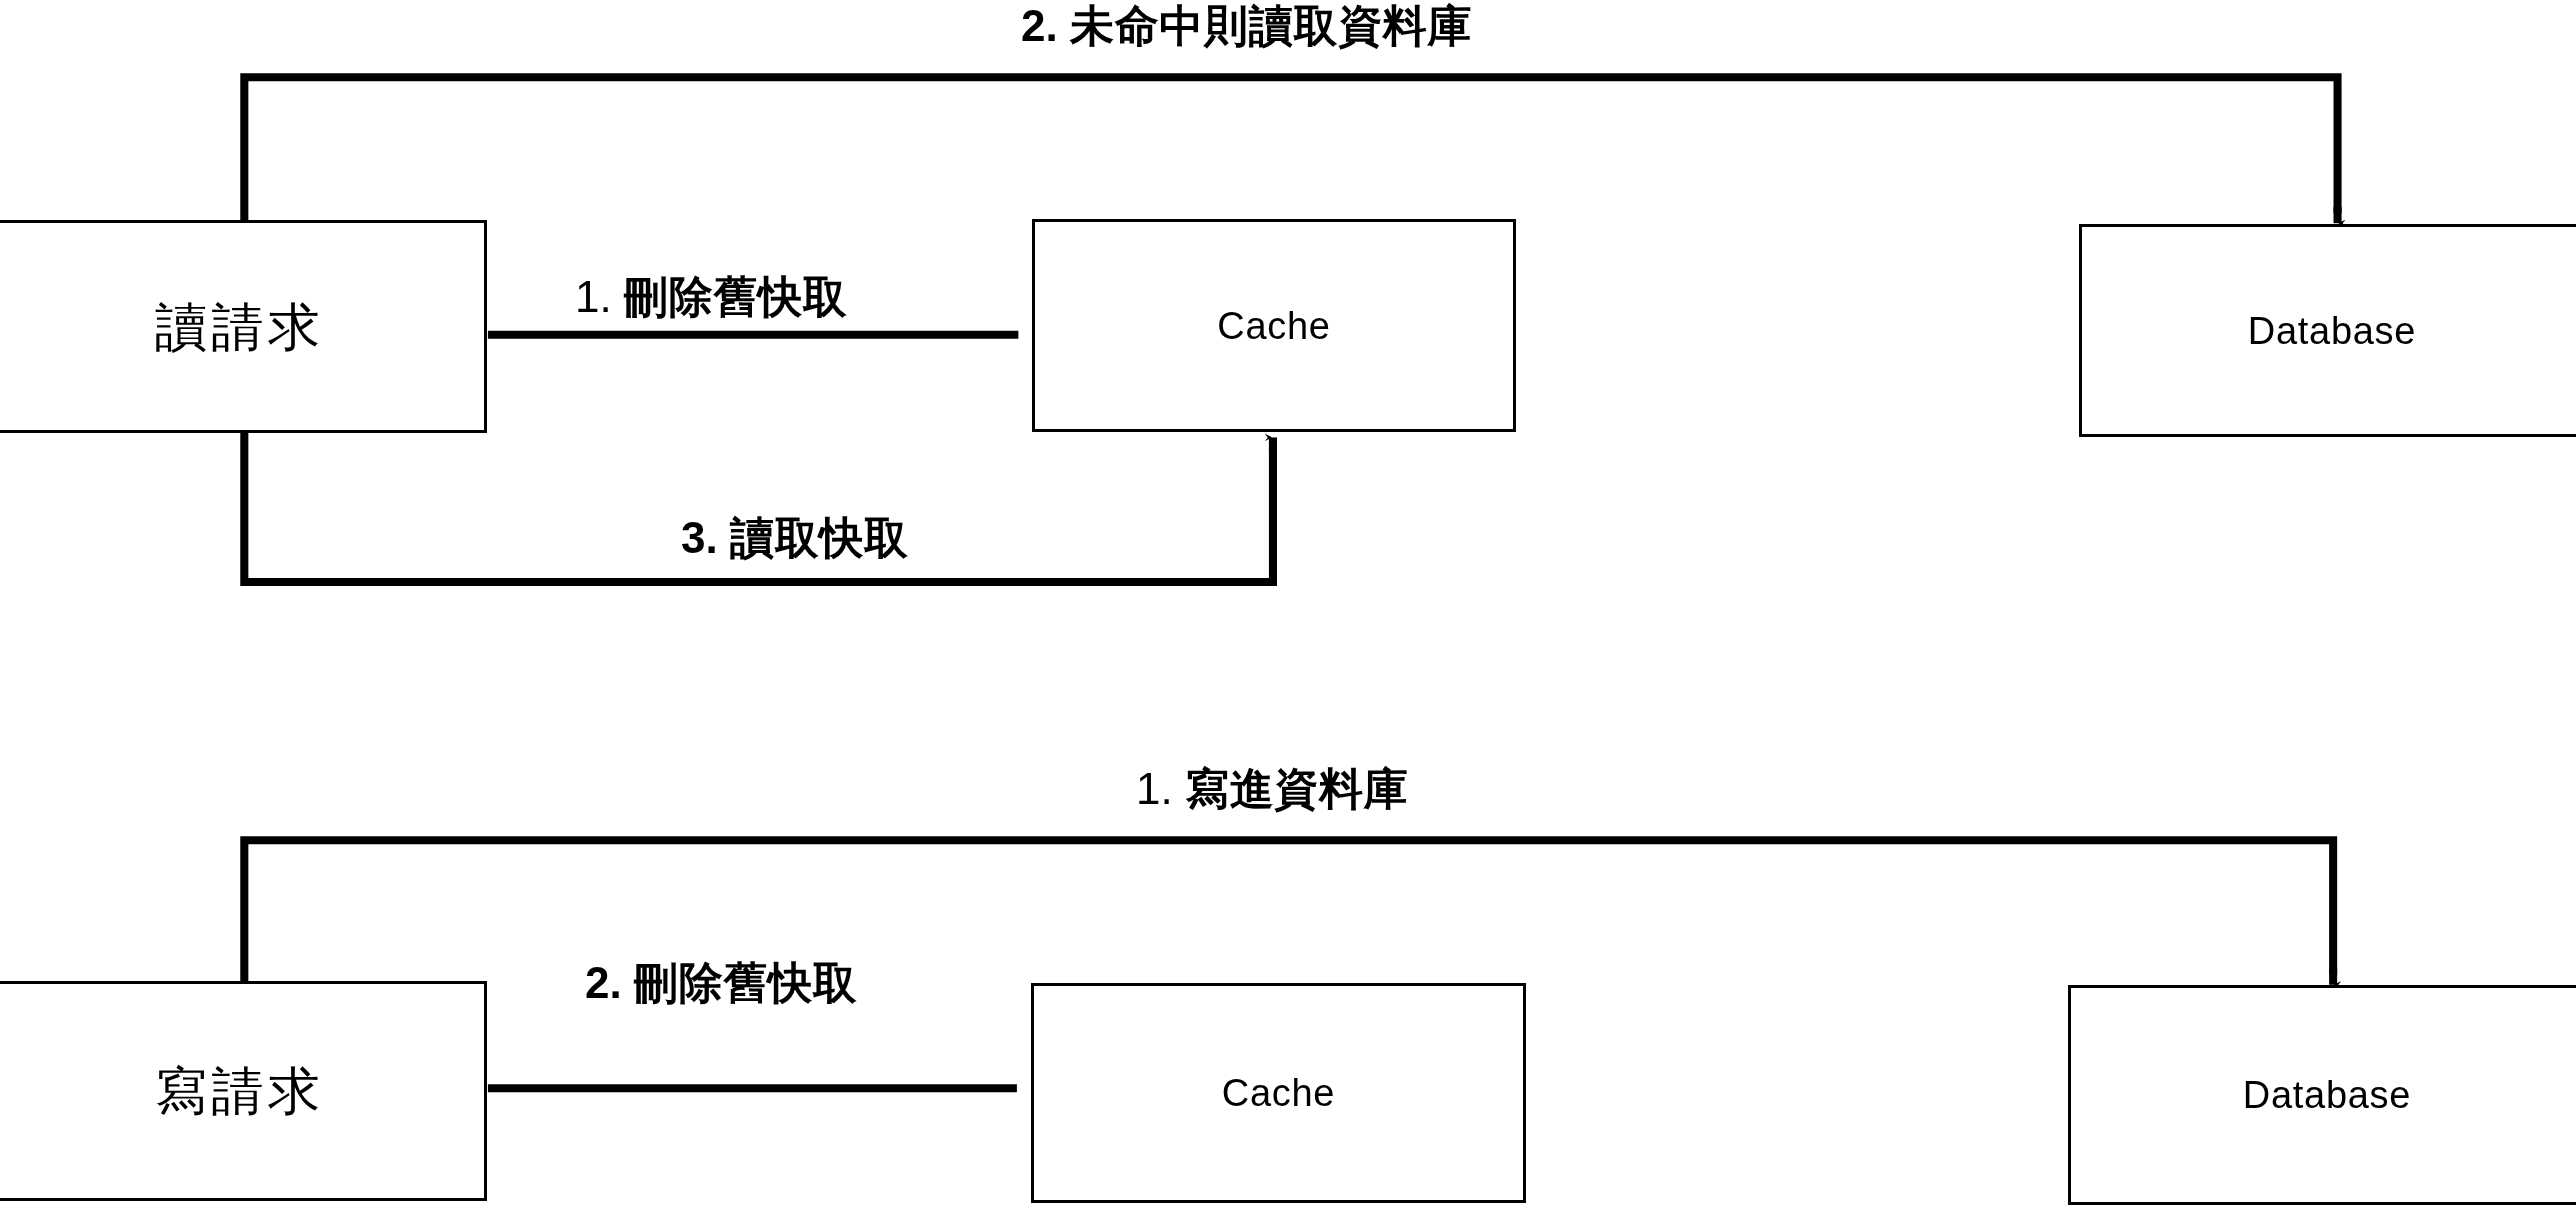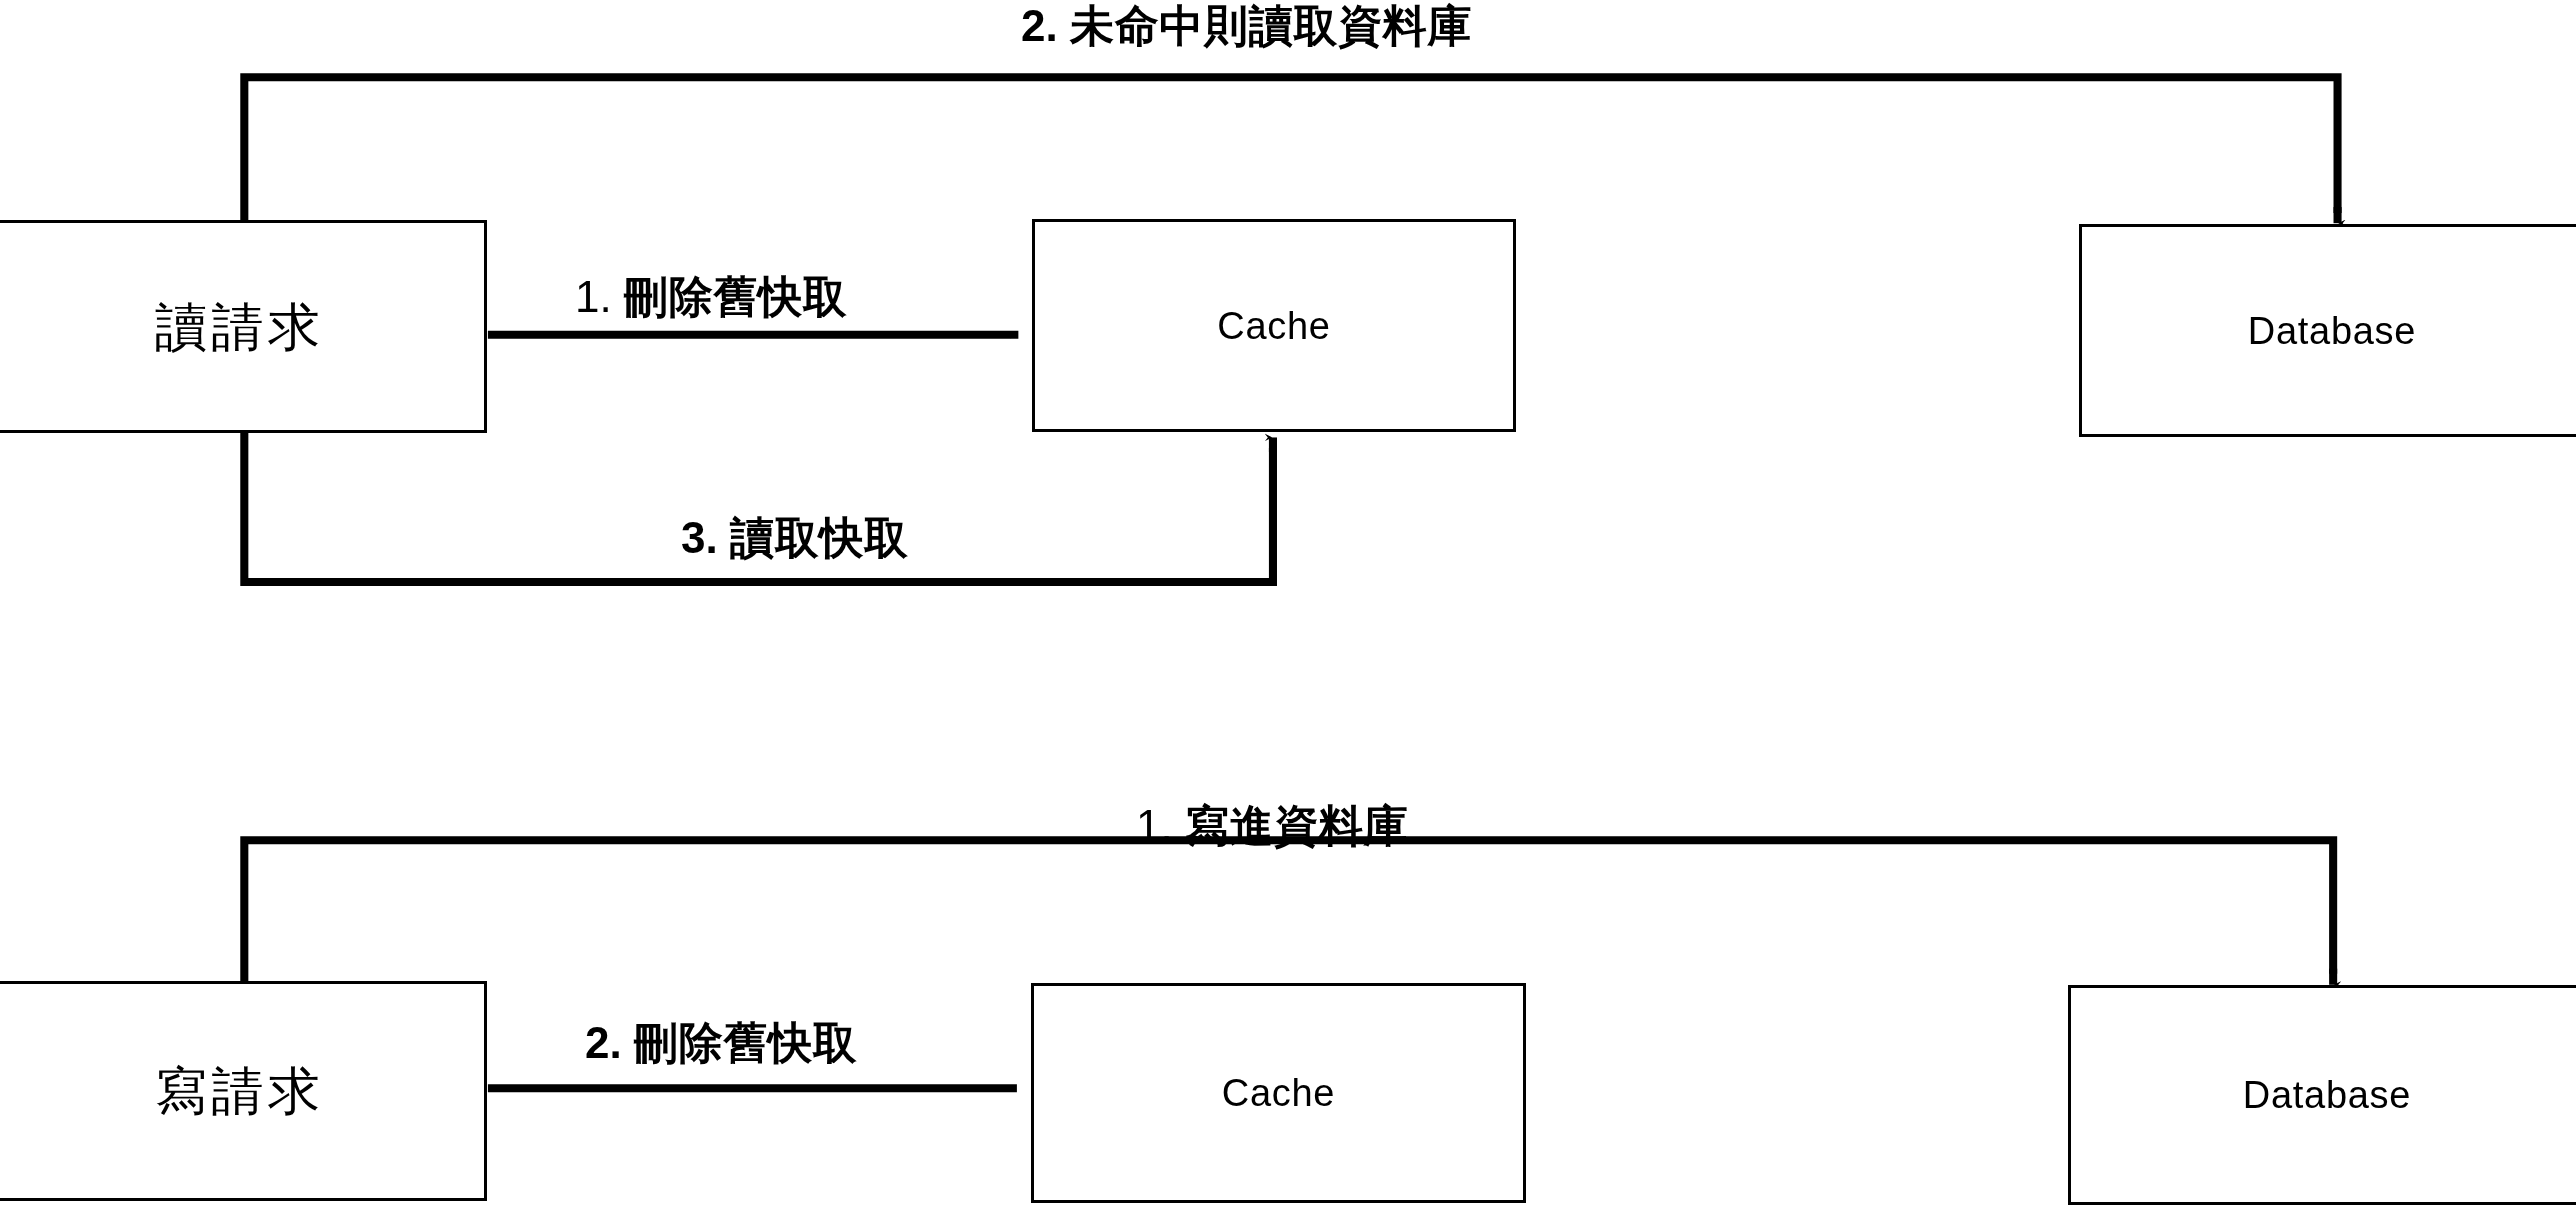--- a/index.html
+++ b/index.html
@@ -143,7 +143,7 @@
     <span class="node-label">Database</span>
   </div>
 
-  <div class="edge-label" style="left:1136px; top:767px;margin-top:37px;">
+  <div class="edge-label" style="left:1136px; top:767px;">
     <span class="num">1.</span>
     <span class="cjk">寫進資料庫</span>
   </div>

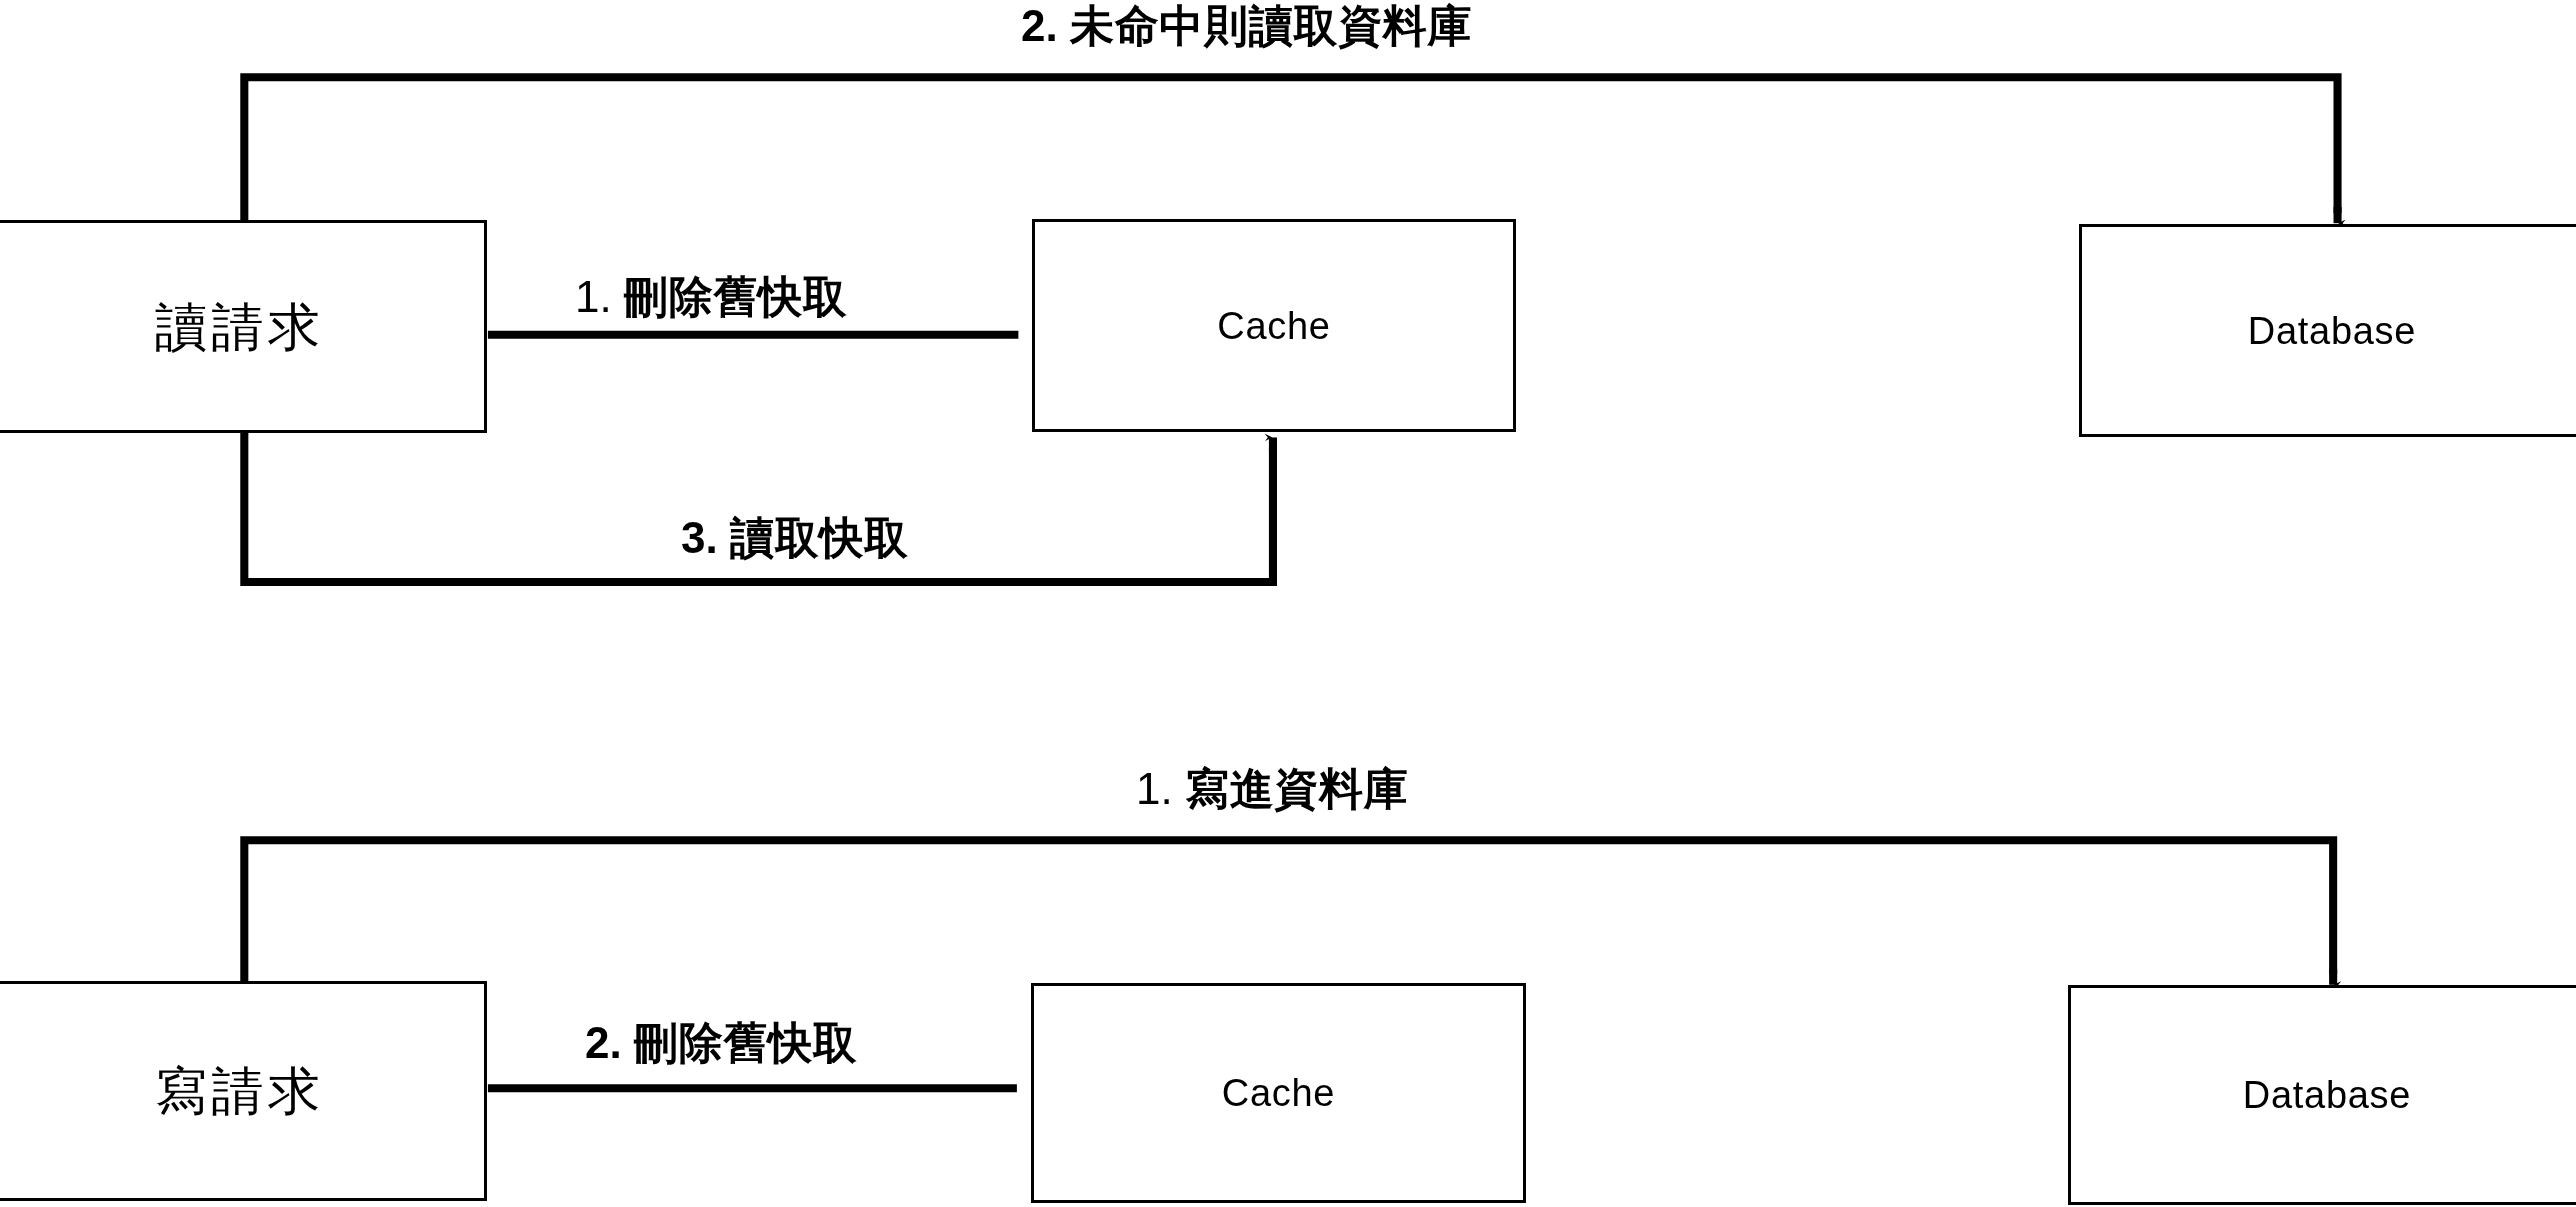--- a/index.html
+++ b/index.html
@@ -148,7 +148,7 @@
     <span class="cjk">寫進資料庫</span>
   </div>
 
-  <div class="edge-label" style="left:585px; top:1021px;">
+  <div class="edge-label" style="left:585px; top:961px;">
     <span class="num bold">2.</span>
     <span class="cjk">刪除舊快取</span>
   </div>

